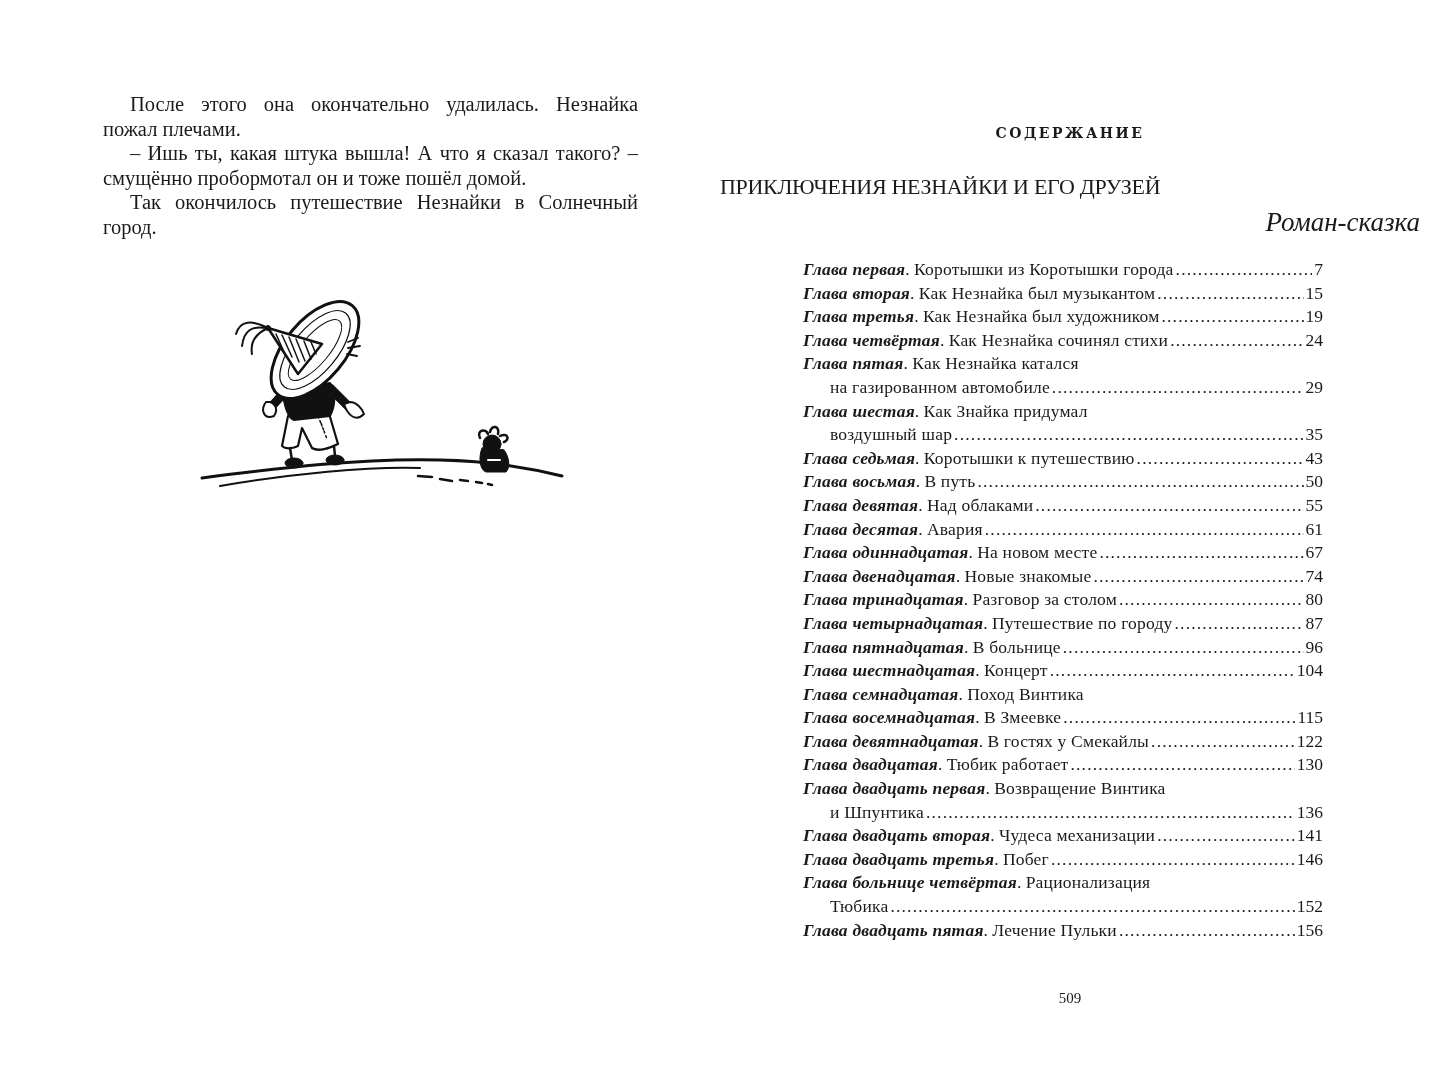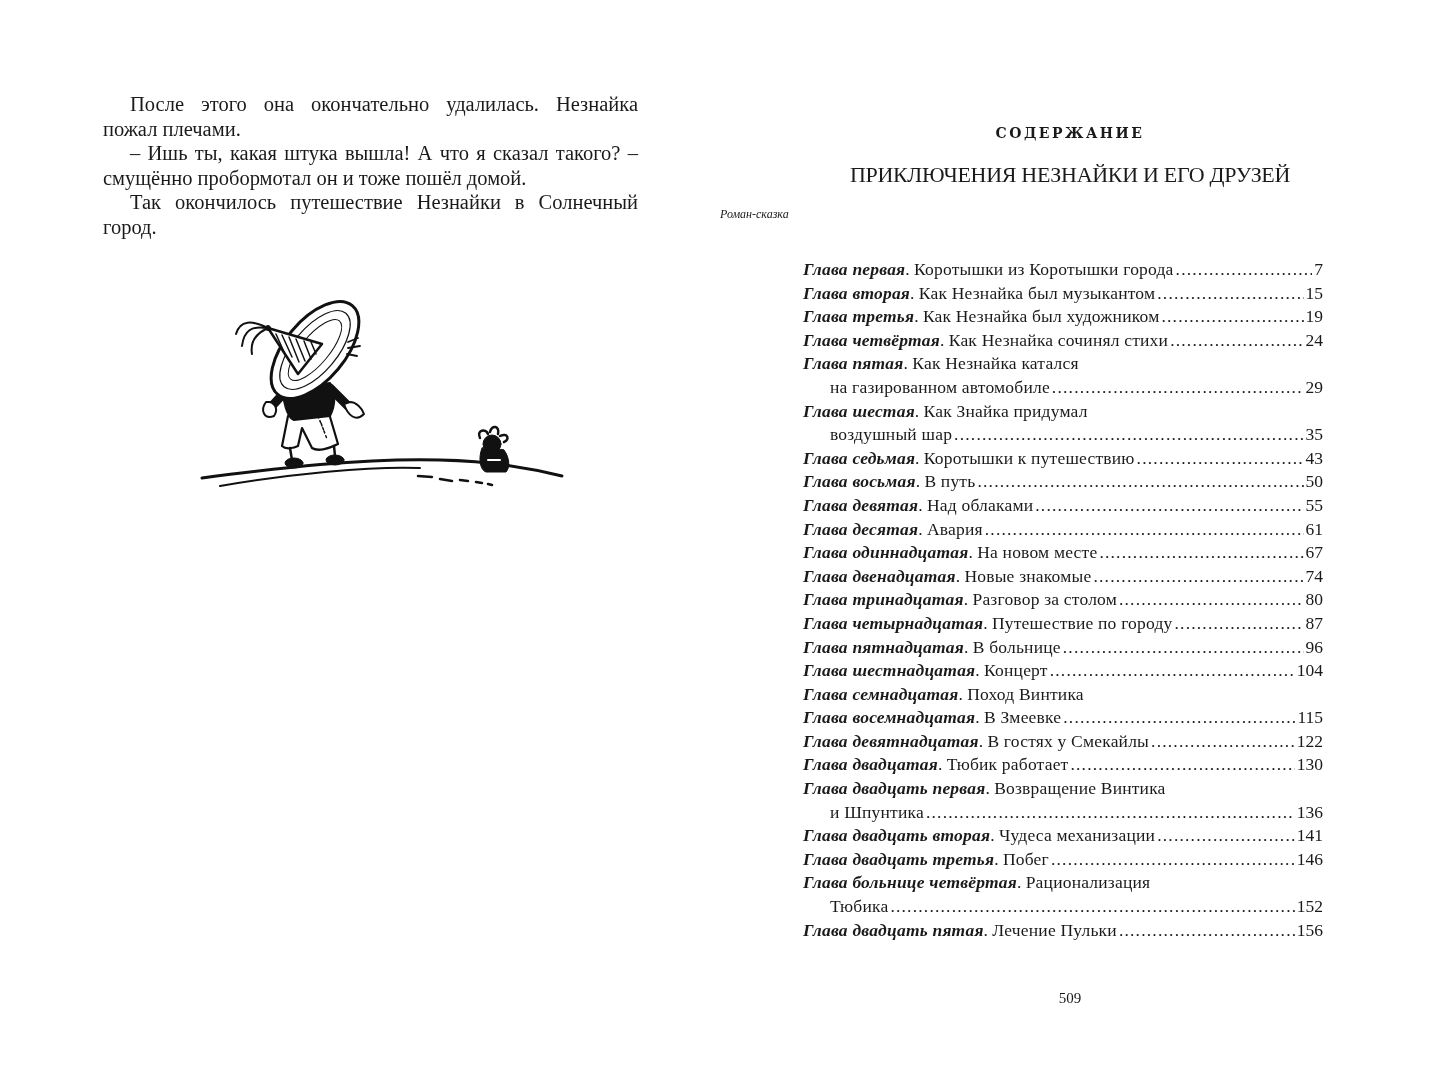--- a/index.html
+++ b/index.html
@@ -66,10 +66,9 @@
     }
     .work-title {
       position: absolute;
-      top: 162px;
+      top: 174px;
       left: 720px;
       width: 700px;
-      text-align: center;
       font-family: "Liberation Serif", "DejaVu Serif", serif;
       font-size: 22px;
       letter-spacing: -0.3px;

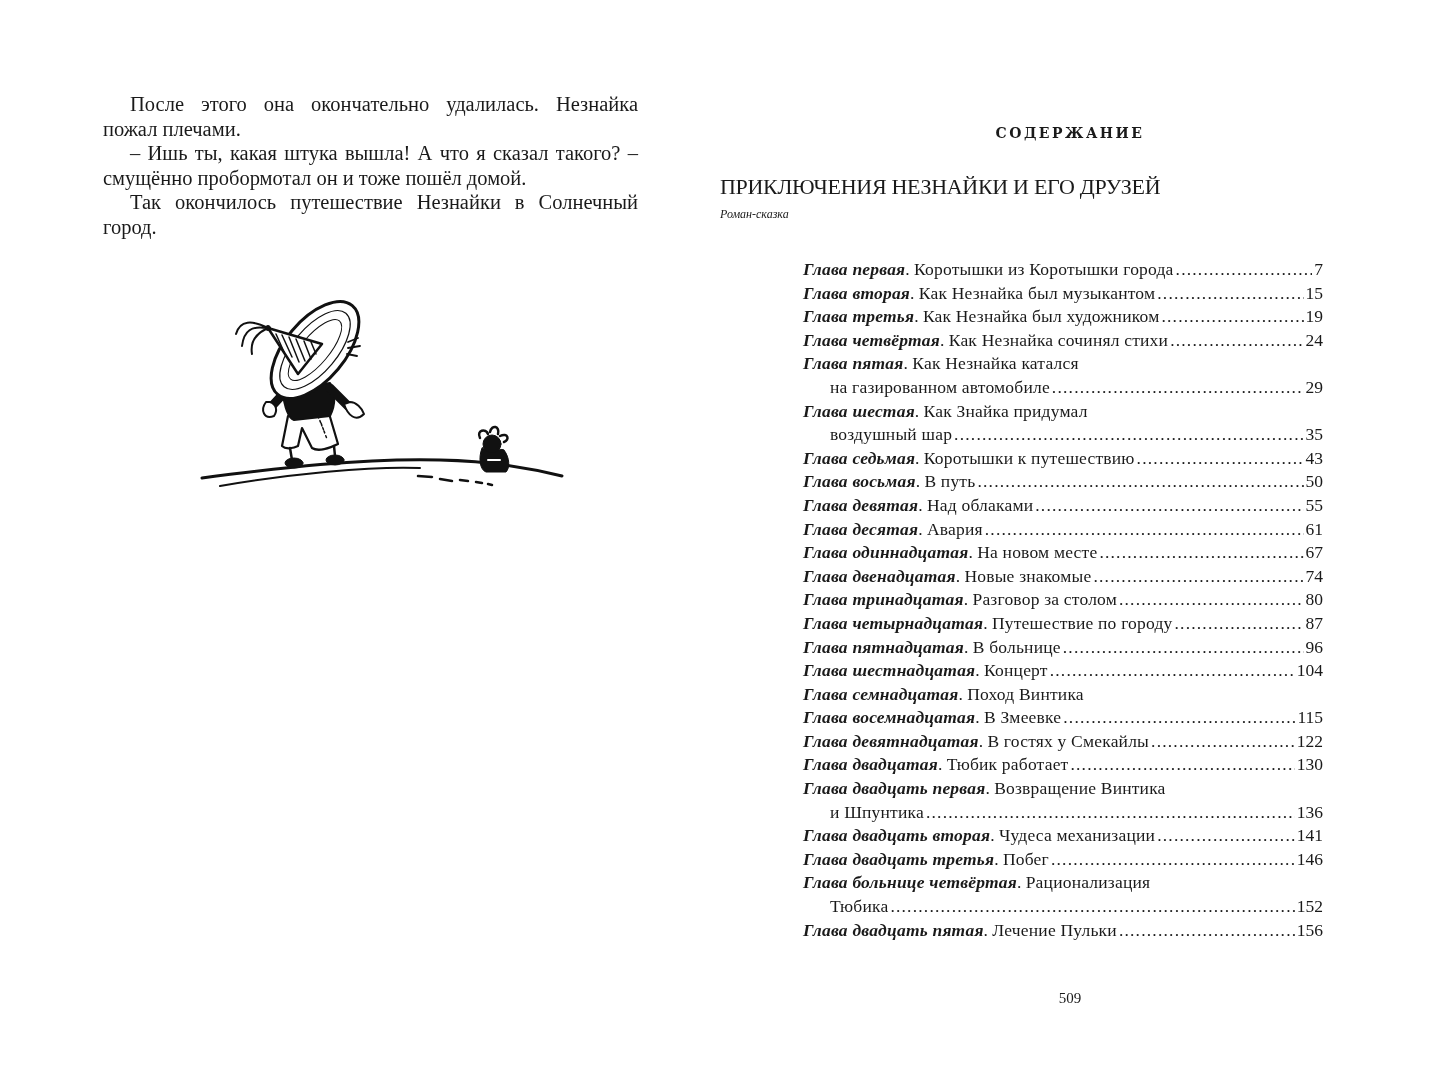--- a/index.html
+++ b/index.html
@@ -78,10 +78,10 @@
       top: 207px;
       left: 720px;
       width: 700px;
-      text-align: left;
+      text-align: right;
       font-family: "Liberation Serif", "DejaVu Serif", serif;
       font-style: italic;
-      font-size: 12px;
+      font-size: 27px;
     }
     .toc-list {
       position: absolute;

